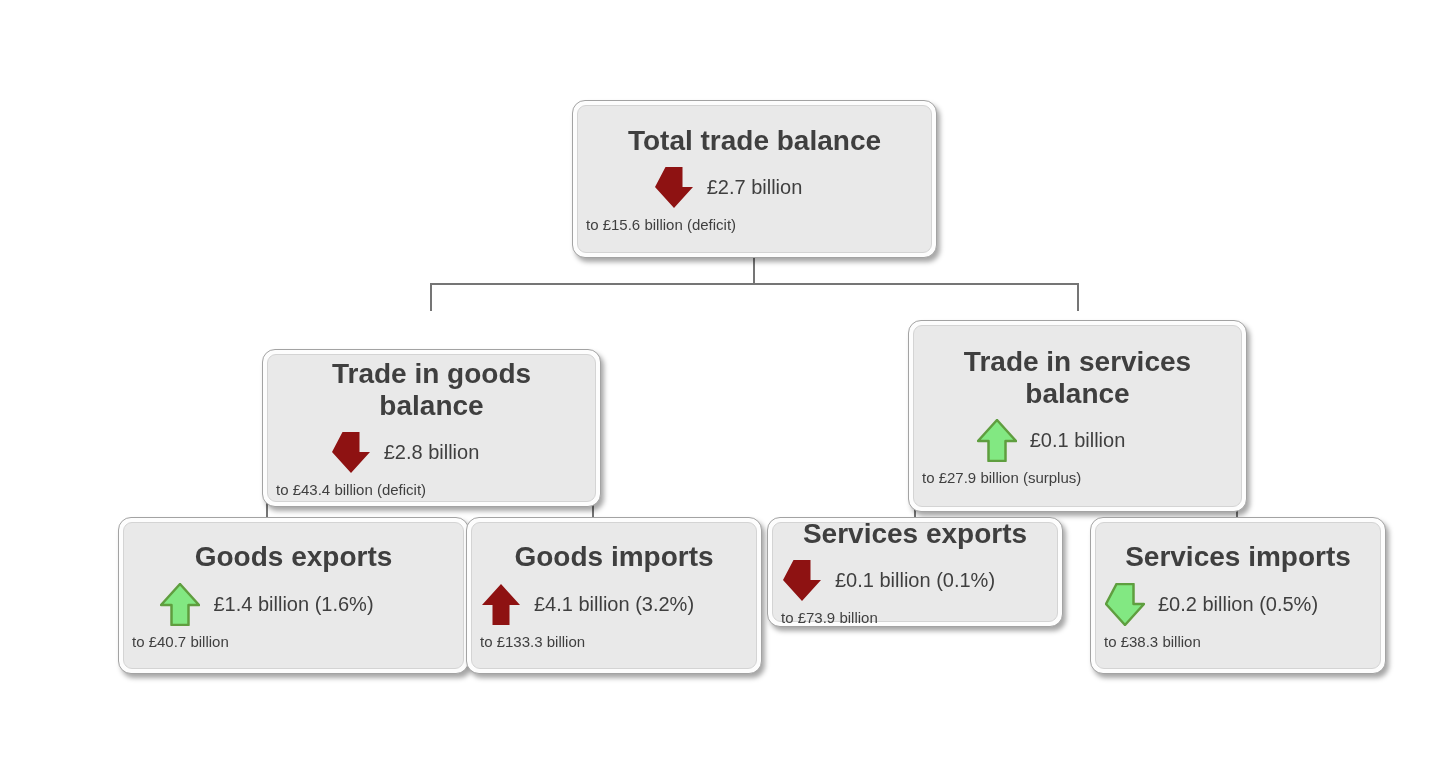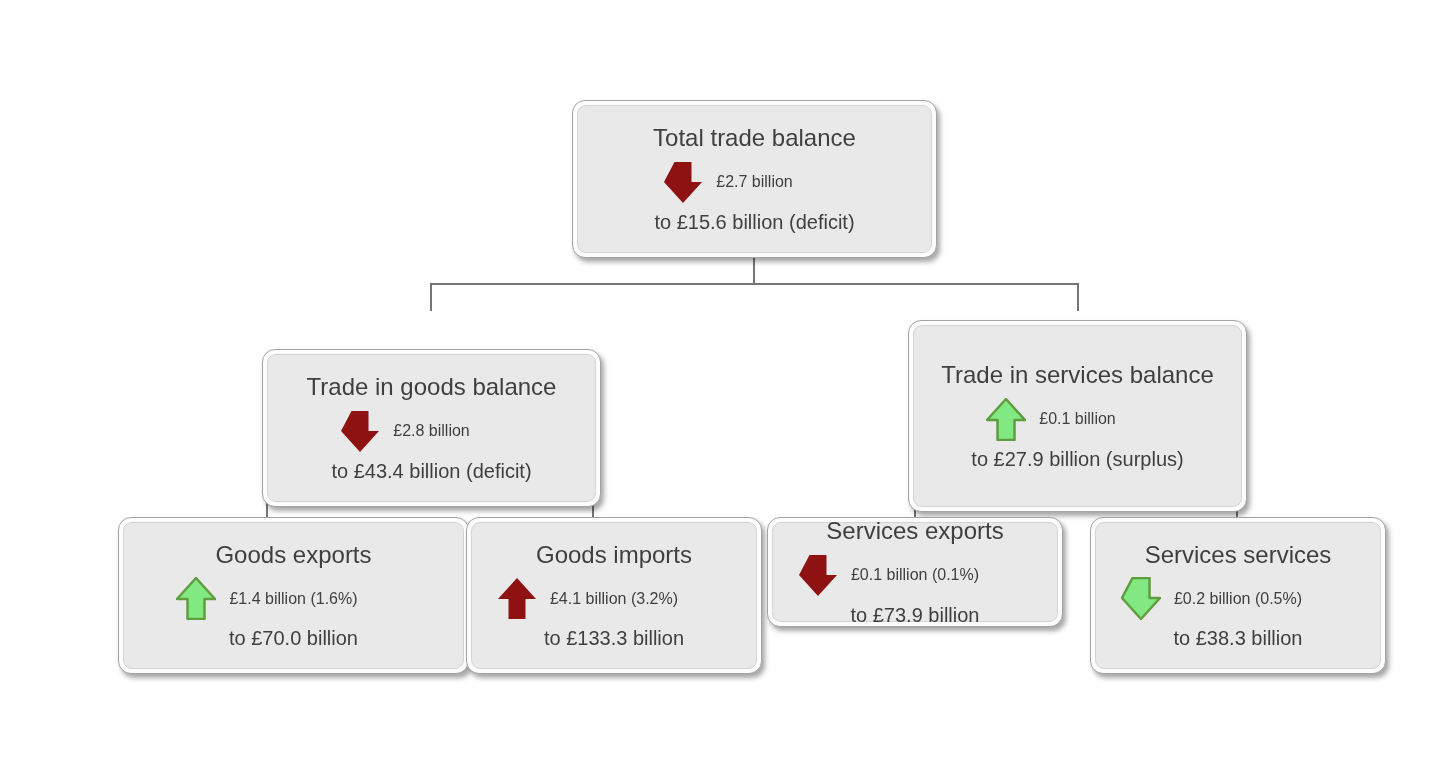--- a/index.html
+++ b/index.html
@@ -31,7 +31,7 @@
     padding:6px 8px;
   }
   .node-title{
-    text-align:center;font-weight:400;font-size:24px;line-height:1.15;
+    text-align:center;font-weight:700;font-size:28px;line-height:1.15;
     color:var(--text);margin-bottom:2px;
   }
   .value-row{

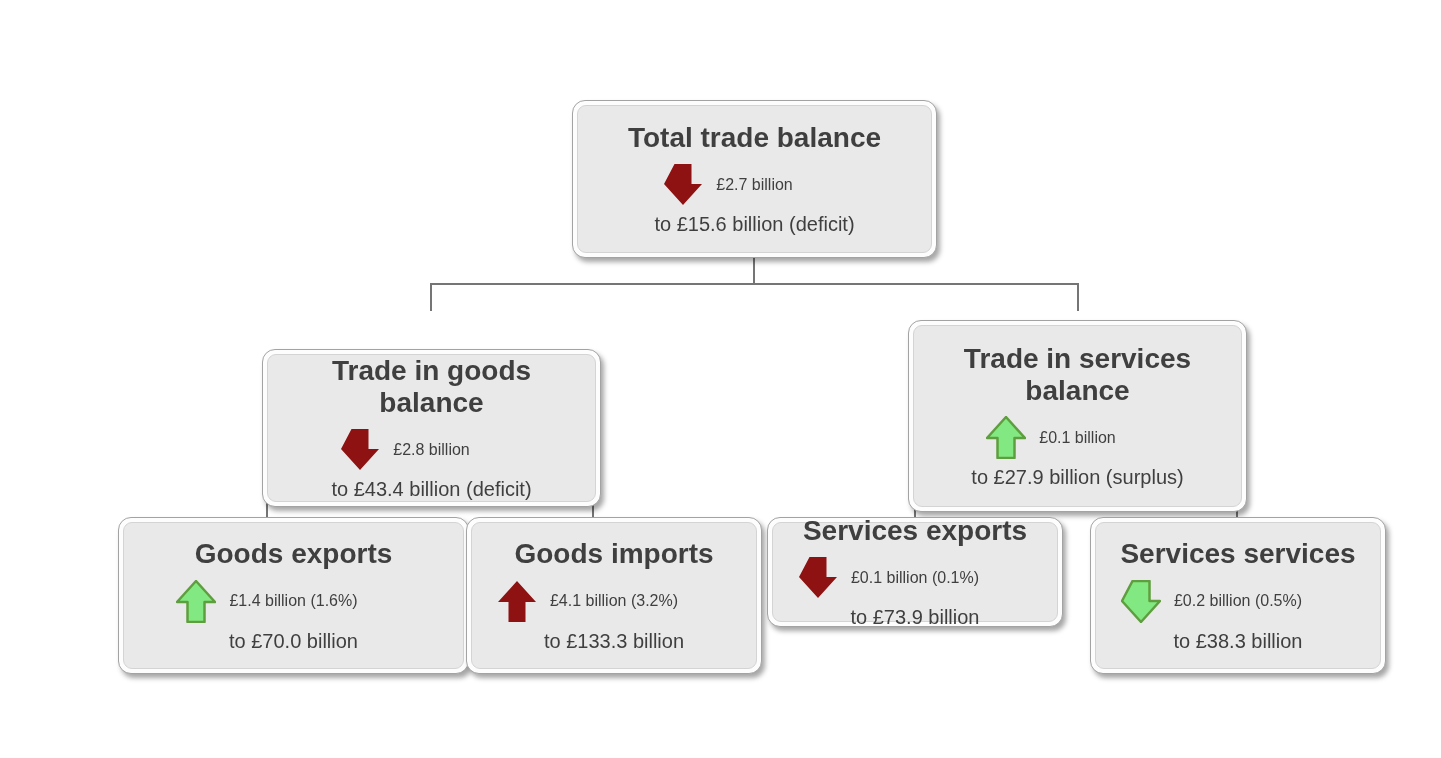--- a/index.html
+++ b/index.html
@@ -41,7 +41,7 @@
   .arrow-svg{width:40px;height:43px;display:block;}
   .arrow-svg path.red{fill:var(--arrow-red);}
   .arrow-svg path.green{fill:var(--arrow-green-fill);stroke:var(--arrow-green-stroke);stroke-width:2.5;stroke-linejoin:round;}
-  .value-text{grid-column:2;font-size:16px;white-space:nowrap;}
+  .value-text{grid-column:2;font-size:20px;white-space:nowrap;}
   .to-line{text-align:center;font-size:20px;white-space:nowrap;}
 
   

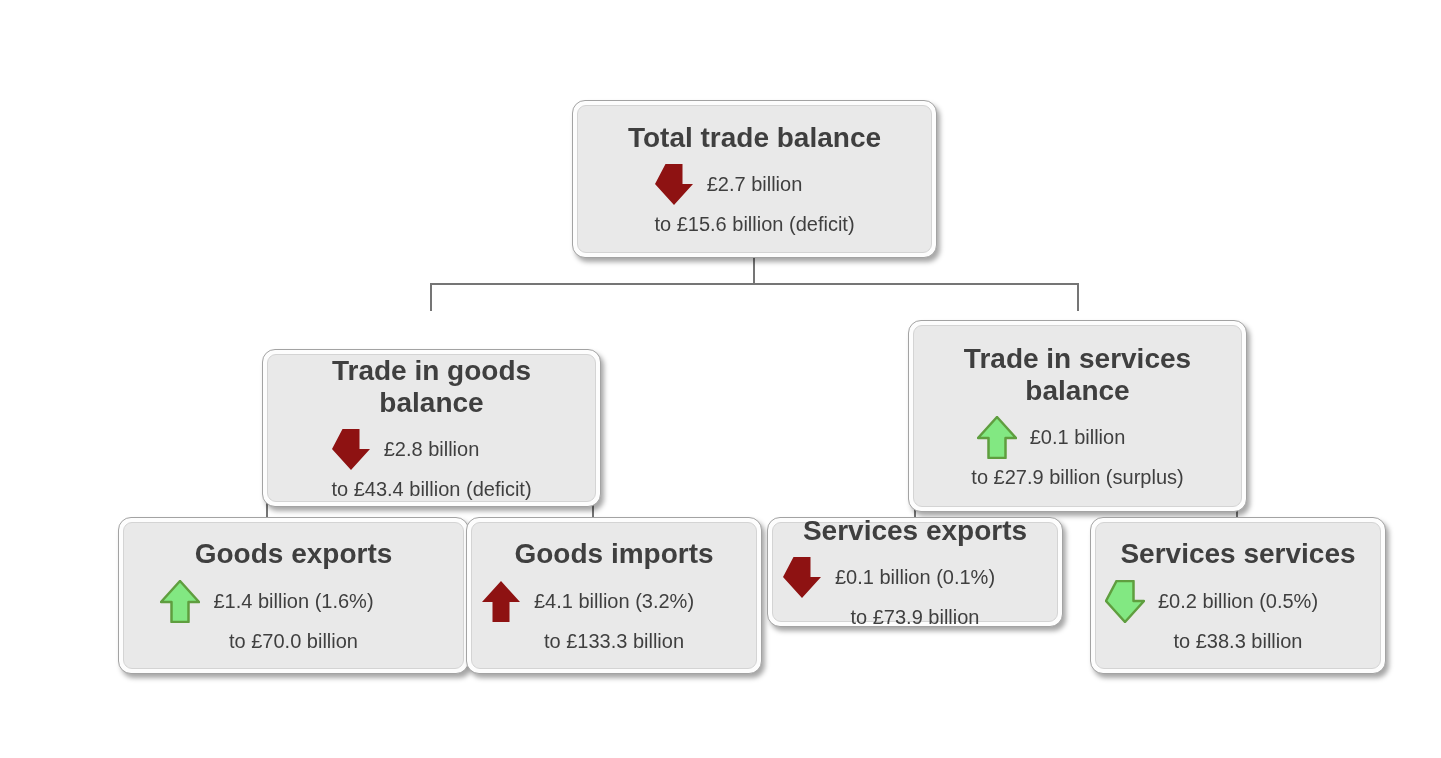--- a/index.html
+++ b/index.html
@@ -42,7 +42,7 @@
   .arrow-svg path.red{fill:var(--arrow-red);}
   .arrow-svg path.green{fill:var(--arrow-green-fill);stroke:var(--arrow-green-stroke);stroke-width:2.5;stroke-linejoin:round;}
   .value-text{grid-column:2;font-size:20px;white-space:nowrap;}
-  .to-line{text-align:center;font-size:20px;white-space:nowrap;}
+  .to-line{font-size:15px;white-space:nowrap;}
 
   
   .n-total   {left:572px;top:100px;width:365px;height:158px;}

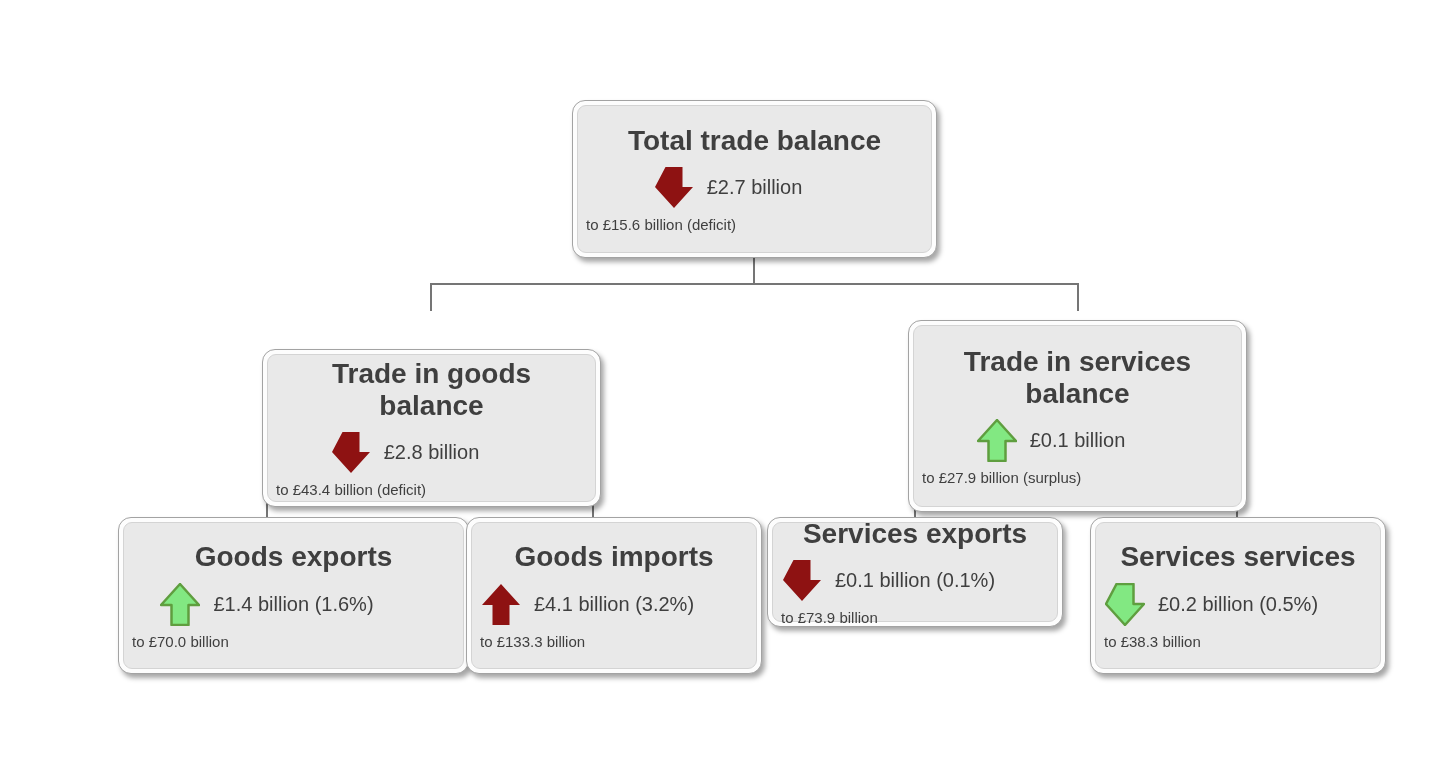--- a/index.html
+++ b/index.html
@@ -179,7 +179,7 @@
 
   <div class="node n-simp">
     <div class="node-inner">
-      <div class="node-title">Services services</div>
+      <div class="node-title">Services imports</div>
       <div class="value-row">
         <span class="arrow">
             <svg class="arrow-svg" viewBox="0 0 40 43" aria-hidden="true">

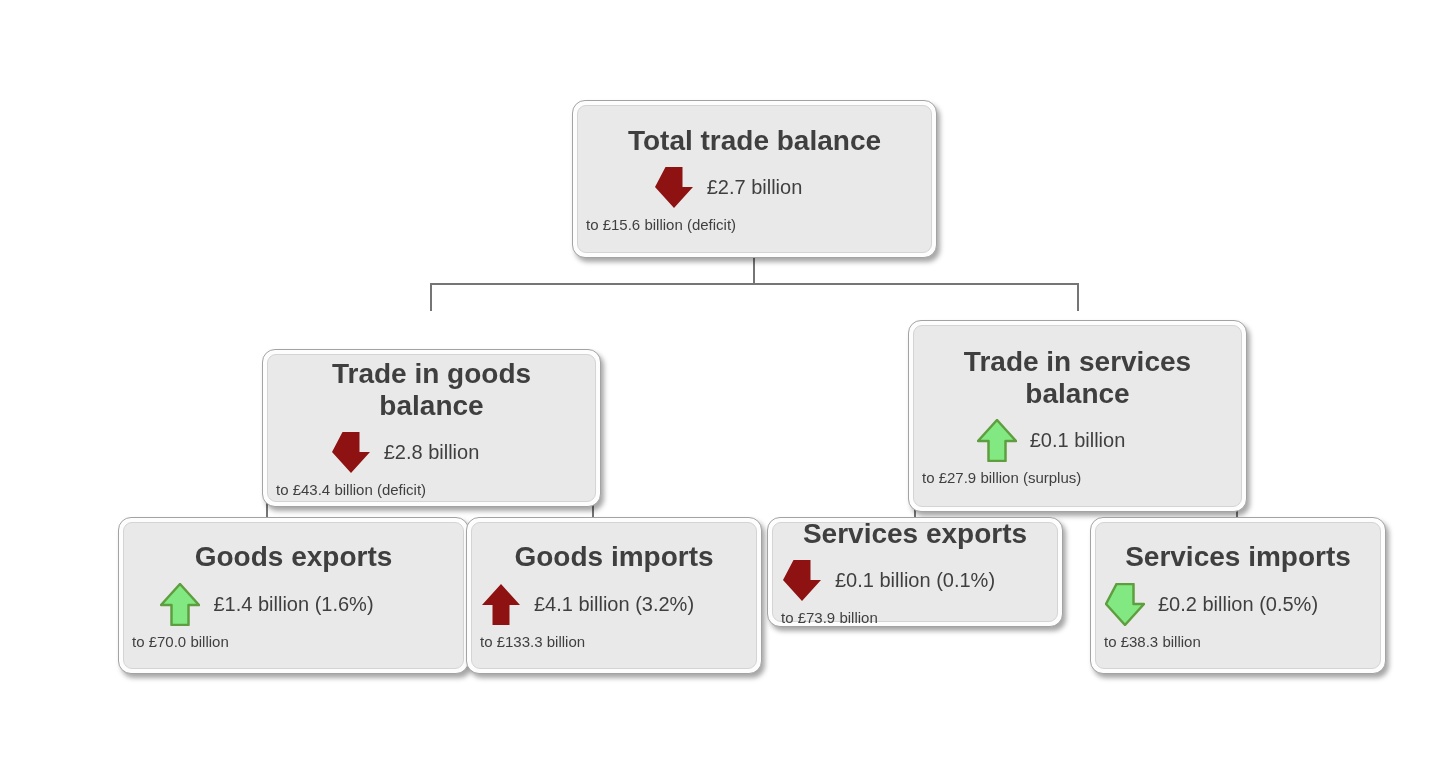--- a/index.html
+++ b/index.html
@@ -143,7 +143,7 @@
           </span>
         <span class="value-text">£1.4 billion (1.6%)</span>
       </div>
-      <div class="to-line">to £70.0 billion</div>
+      <div class="to-line">to £40.7 billion</div>
     </div>
   </div>
 

